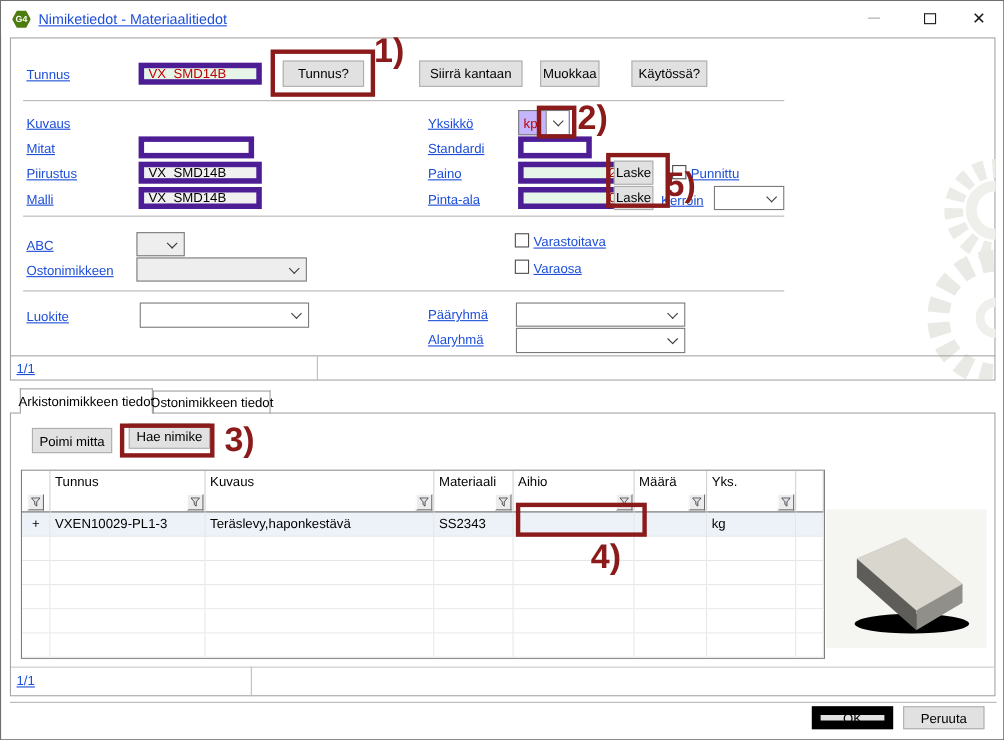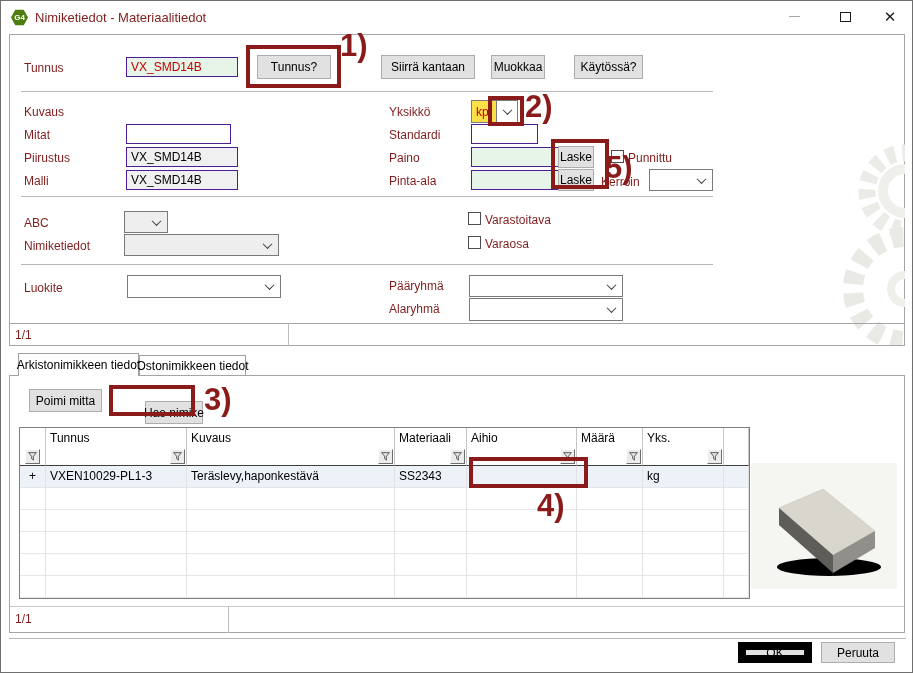--- a/index.html
+++ b/index.html
@@ -11,7 +11,7 @@
     overflow: hidden; font-size: 12px; color: #000;
   }
   .abs { position: absolute; }
-  .lbl { position: absolute; font-size: 12px; color:#7f1d1d; white-space: nowrap; }
+  .lbl { position: absolute; font-size: 12px; color:#1d4ed8; white-space: nowrap; text-decoration: underline; }
   .panel { position: absolute; border: 1px solid #a5a5a5; background: transparent; }
   .sep { position: absolute; height: 1px; background: #b6b6b6; box-shadow: 0 1px 0 #ffffff; }
   .btn {

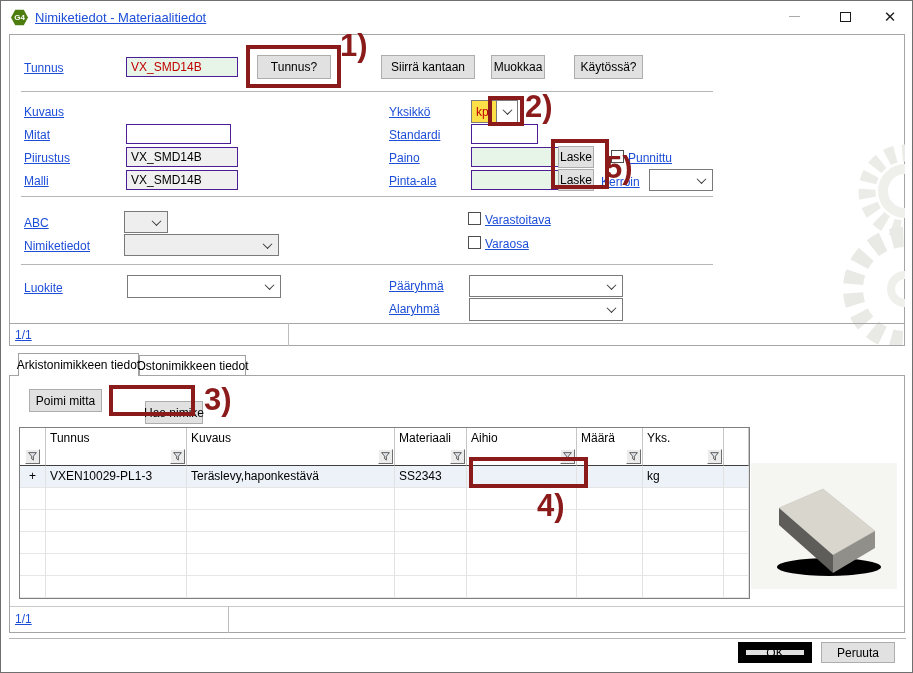--- a/index.html
+++ b/index.html
@@ -20,7 +20,7 @@
     font-size: 12px; color:#000; white-space: nowrap;
   }
   .fld {
-    position: absolute; background: #fff; border: 1px solid #4c1d95;
+    position: absolute; background: #fff; border: 5px solid #4c1d95;
     display: flex; align-items: center; padding: 0 4px; font-size: 12px;
     white-space: nowrap; overflow: hidden;
   }

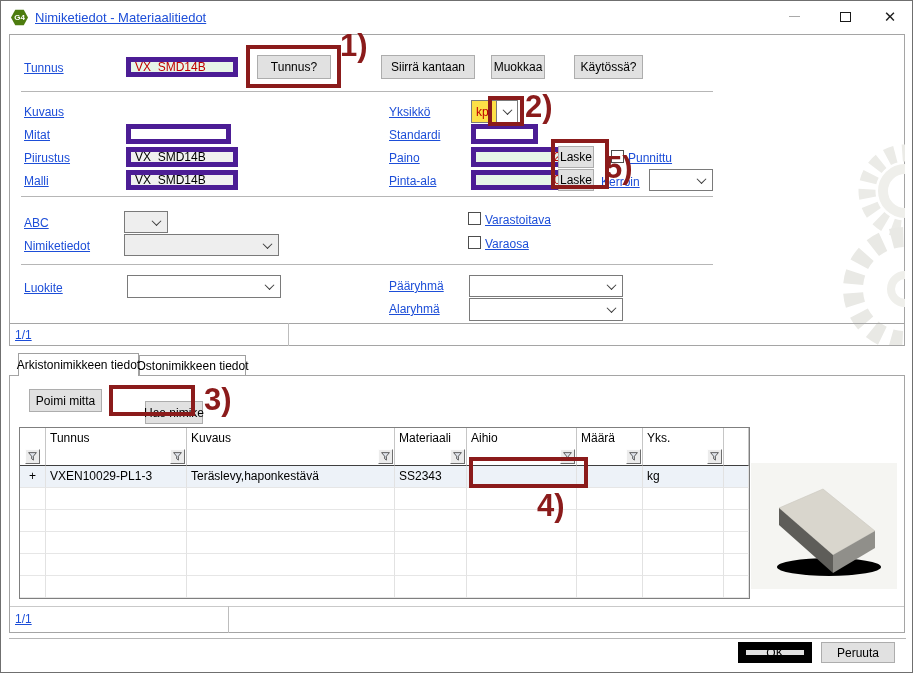--- a/index.html
+++ b/index.html
@@ -124,7 +124,7 @@
   <div class="fld readonly" style="left:125px; top:169px; width:112px; height:20px;">VX_SMD14B</div>
 
   <div class="lbl" style="left:388px; top:104px;">Yksikkö</div>
-  <div class="combo" style="left:470px; top:99px; width:47px; height:23px; padding:0; background:#fde047;">
+  <div class="combo" style="left:470px; top:99px; width:47px; height:23px; padding:0; background:#c4b5fd;">
     <span style="color:#c00000; padding-left:4px;">kpl</span>
     <span style="width:21px; align-self:stretch; background:#fff; border-left:1px solid #7a7a7a; display:flex; align-items:center; justify-content:center;">
       <span class="chev"></span>

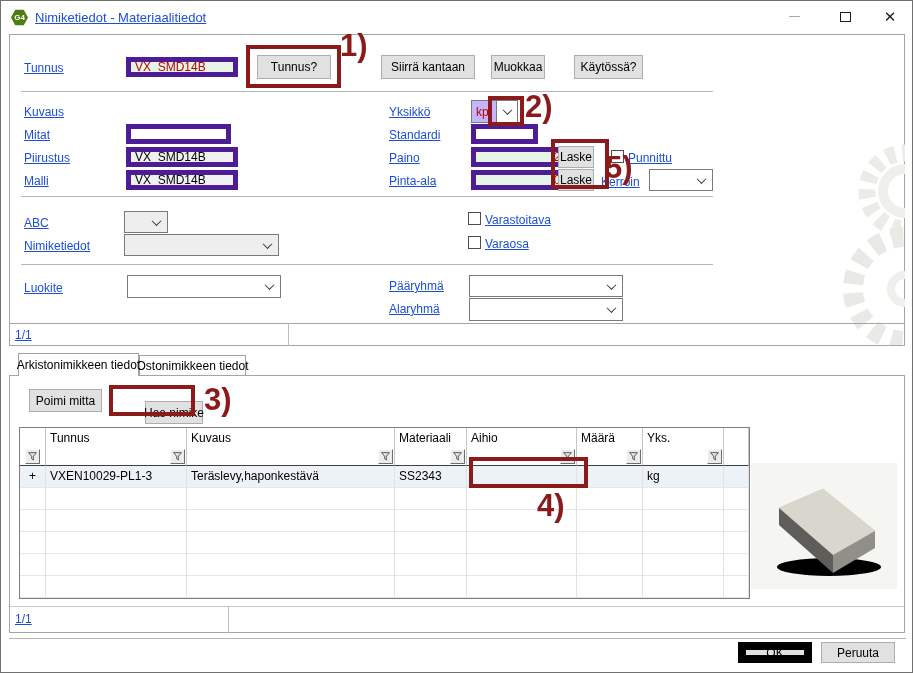--- a/index.html
+++ b/index.html
@@ -152,7 +152,7 @@
     <span></span>
     <span class="chev"></span>
   </div>
-  <div class="lbl" style="left:23px; top:238px;">Nimiketiedot</div>
+  <div class="lbl" style="left:23px; top:238px;">Ostonimikkeen</div>
   <div class="combo gray" style="left:123px; top:233px; width:155px; height:22px;">
     <span></span>
     <span class="chev"></span>

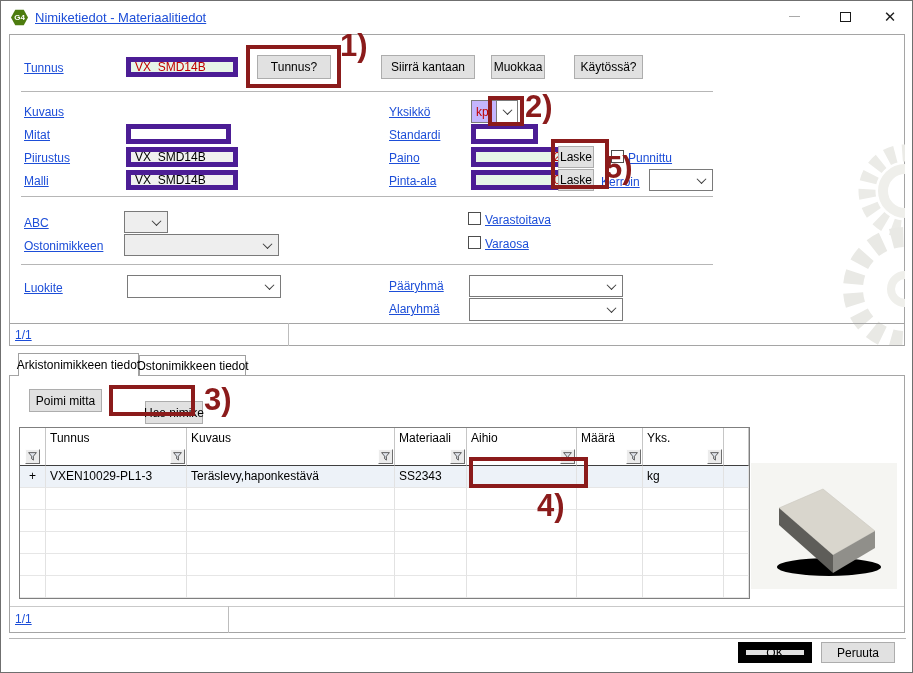--- a/index.html
+++ b/index.html
@@ -193,7 +193,7 @@
   <div class="abs" style="left:18px; top:374px; width:119px; height:2px; background:#fff; z-index:6;"></div>
 
   <div class="btn" style="left:28px; top:388px; width:73px; height:23px; z-index:2;">Poimi mitta</div>
-  <div class="btn" style="left:116px; top:400px; width:58px; height:23px; z-index:2;margin-left:28px;">Hae nimike</div>
+  <div class="btn" style="left:116px; top:384px; width:74px; height:23px; z-index:2;">Hae nimike</div>
 
   <div id="grid">
       <div style="display: grid; grid-template-columns: 26px 141px 208px 72px 110px 66px 81px 25px; grid-auto-rows: auto; width: 729px;">

